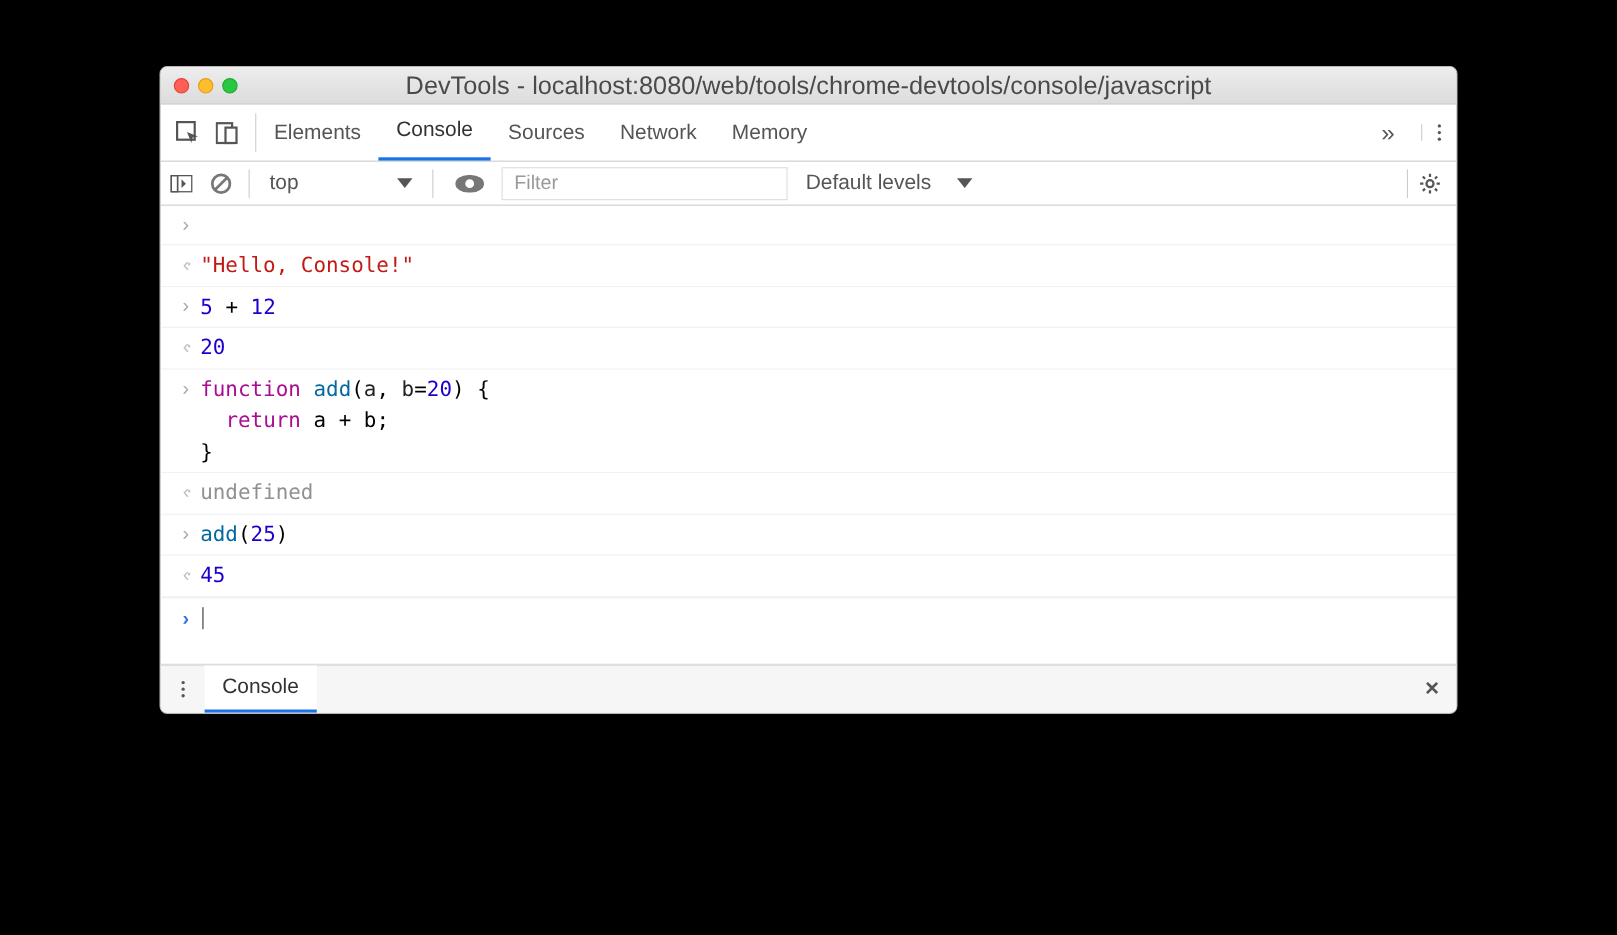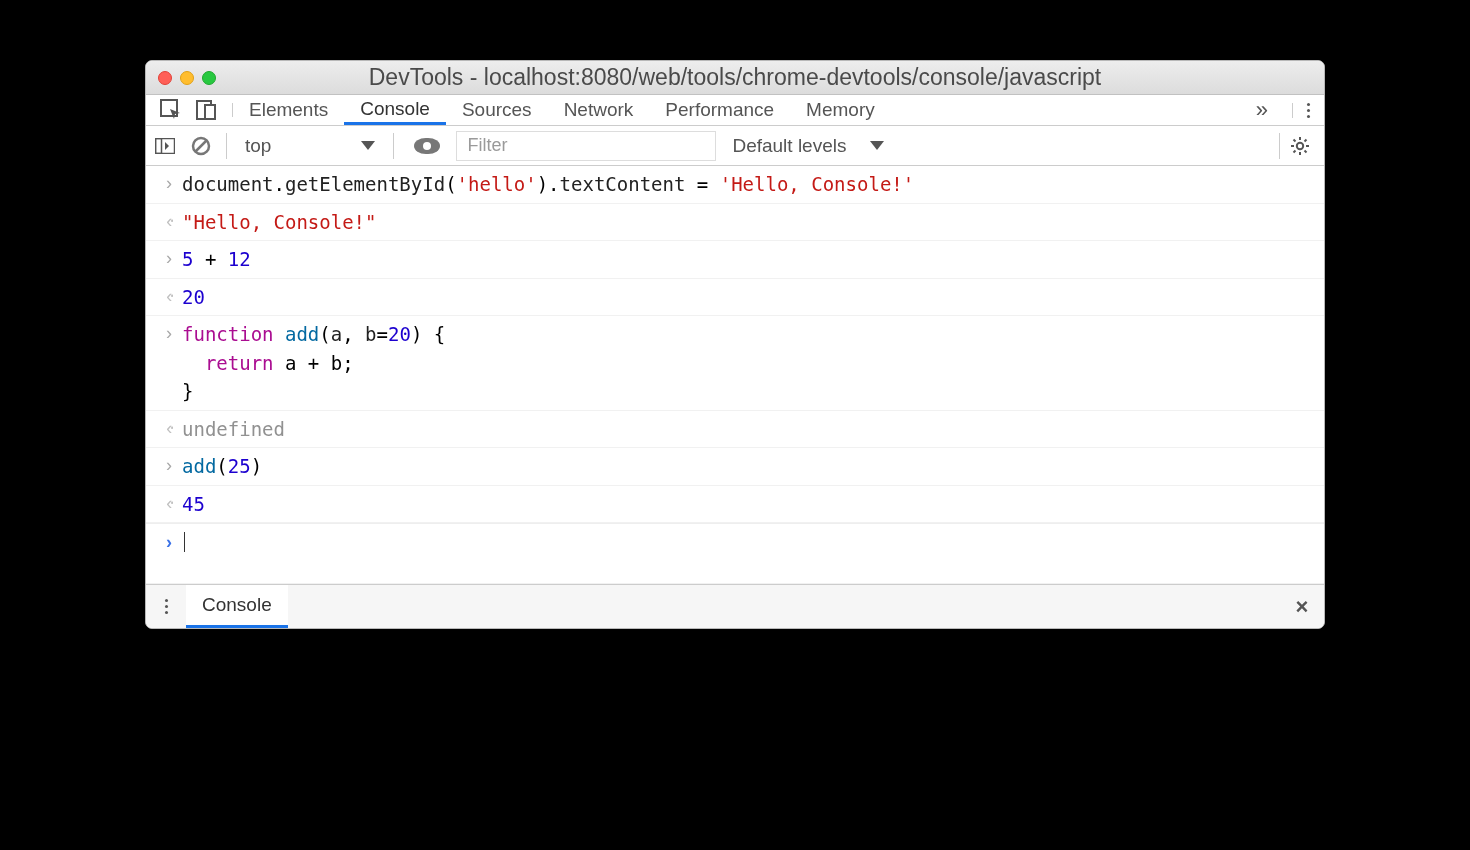--- a/index.html
+++ b/index.html
@@ -48,7 +48,7 @@
     color: #4a4a4a;
   }
   .tabbar {
-    height: 31px;
+    height: 52px;
     border-bottom: 1px solid #ccc;
     display: flex;
     align-items: stretch;

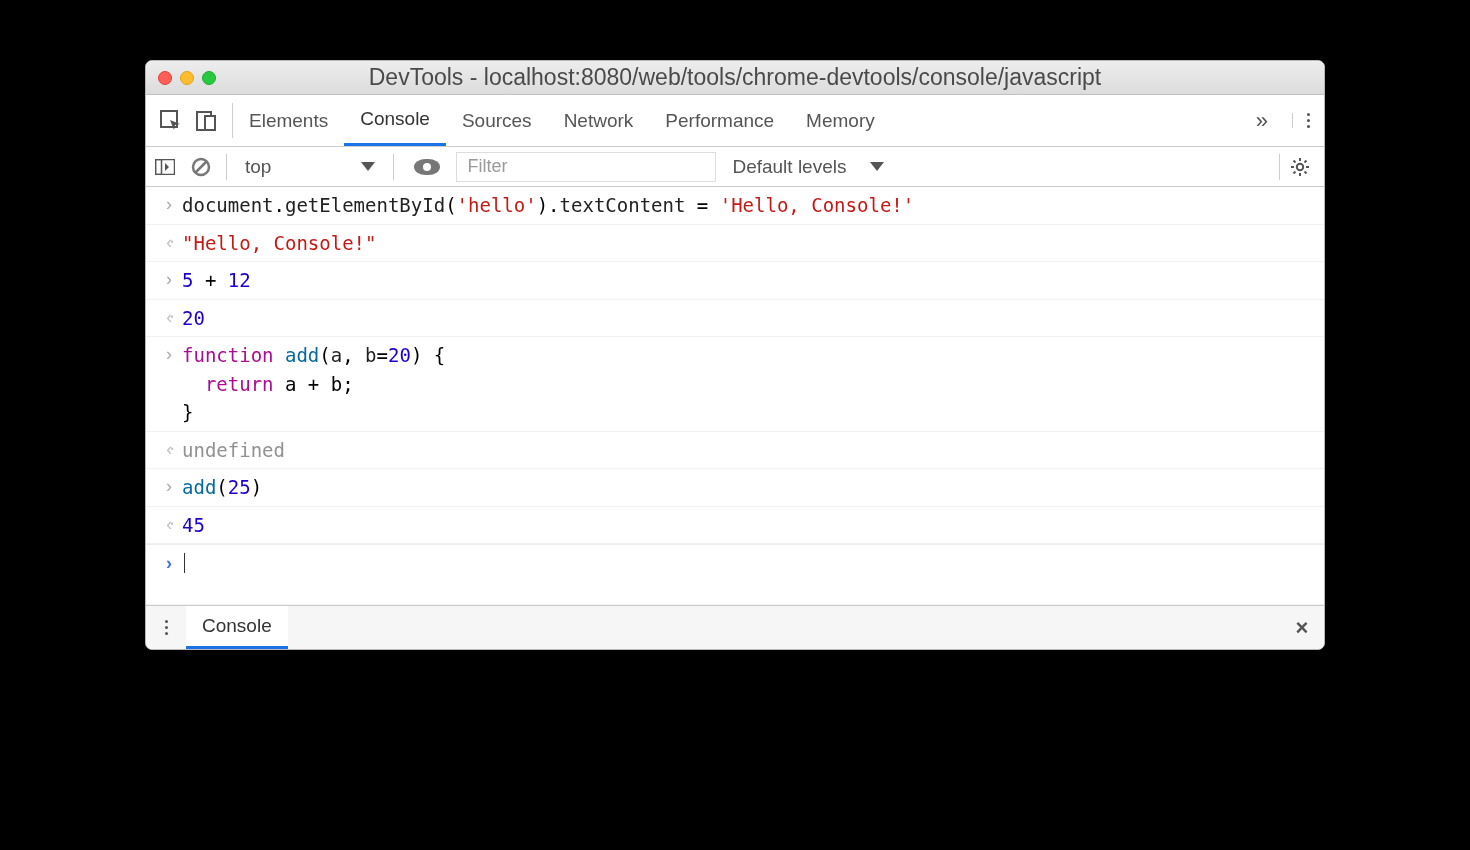--- a/index.html
+++ b/index.html
@@ -249,7 +249,6 @@
         <div class="tab active">Console</div>
         <div class="tab">Sources</div>
         <div class="tab">Network</div>
-        <div class="tab">Performance</div>
         <div class="tab">Memory</div>
       </div>
     <div class="tb-right">

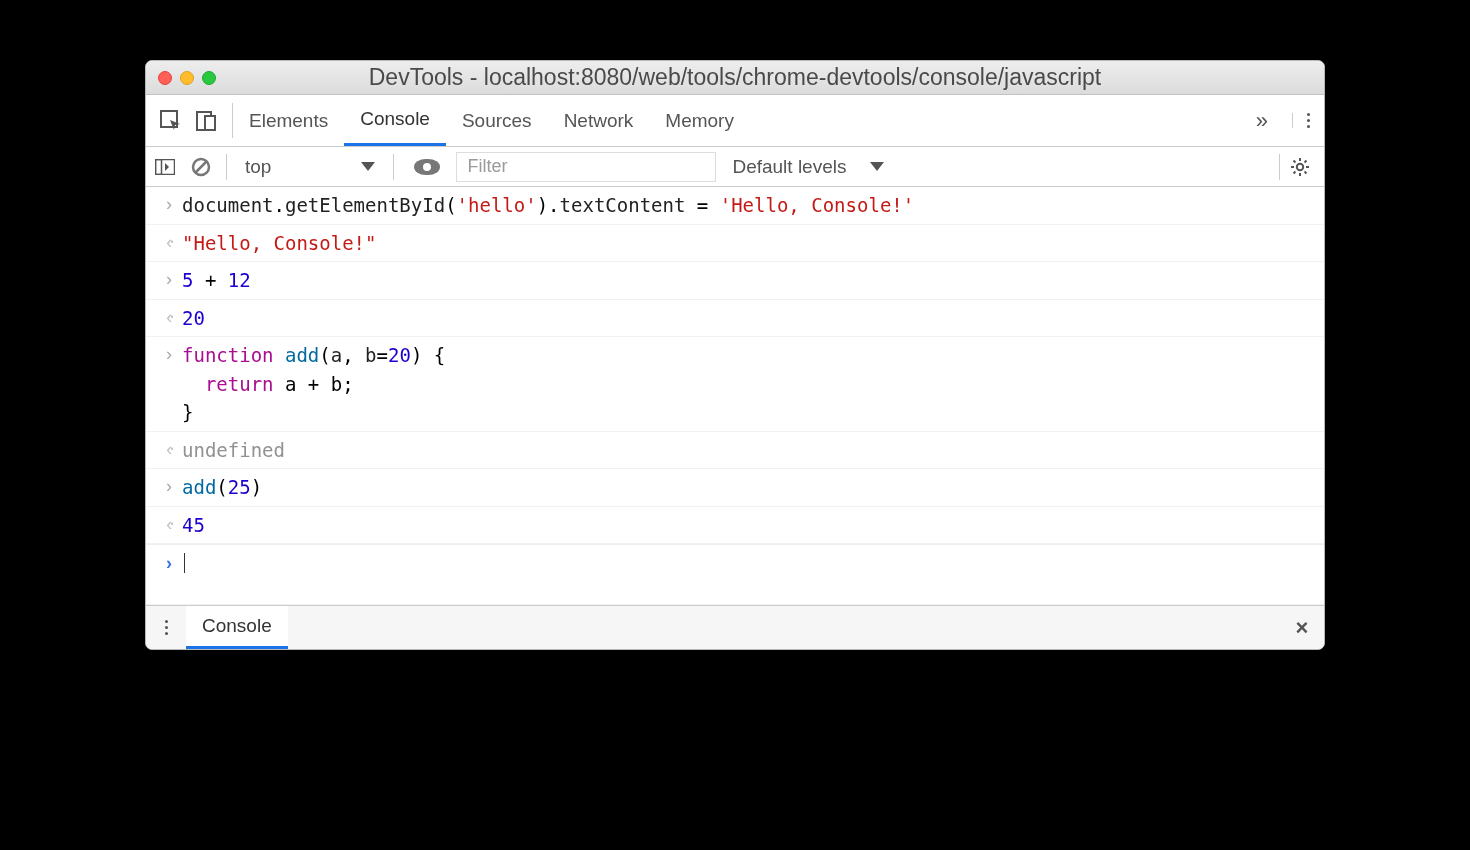--- a/index.html
+++ b/index.html
@@ -311,7 +311,6 @@
   <div class="console" id="console-host">
       <div class="row">
         <div class="gutter"><span class="arrow-in">›</span></div>
-        <div class="code"><span class="tok-obj">document</span><span>.</span><span class="tok-method">getElementById</span><span>(</span><span class="tok-str">'hello'</span><span>)</span><span>.</span><span class="tok-obj">textContent</span><span> = </span><span class="tok-str">'Hello, Console!'</span></div>
       </div>
       <div class="row">
         <div class="gutter"><span class="arrow-out" style="letter-spacing: -3px;">‹⋅</span></div>

